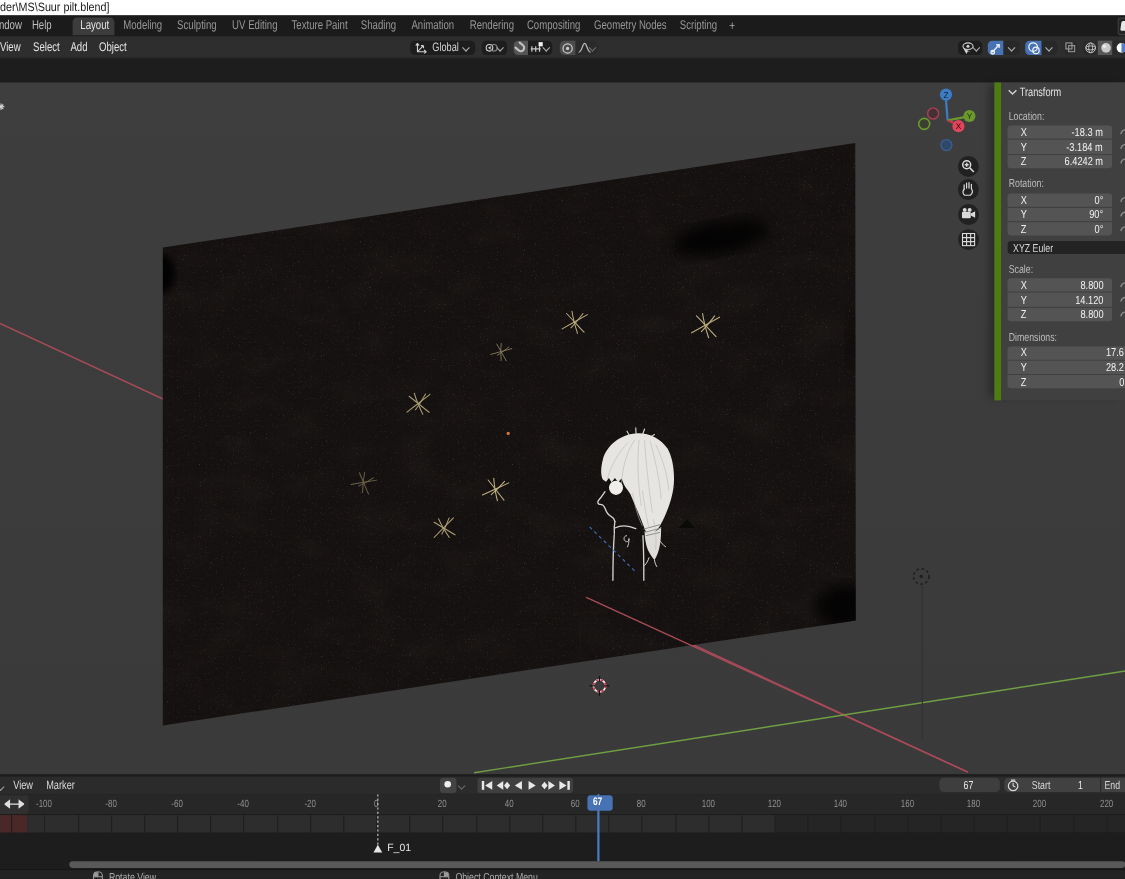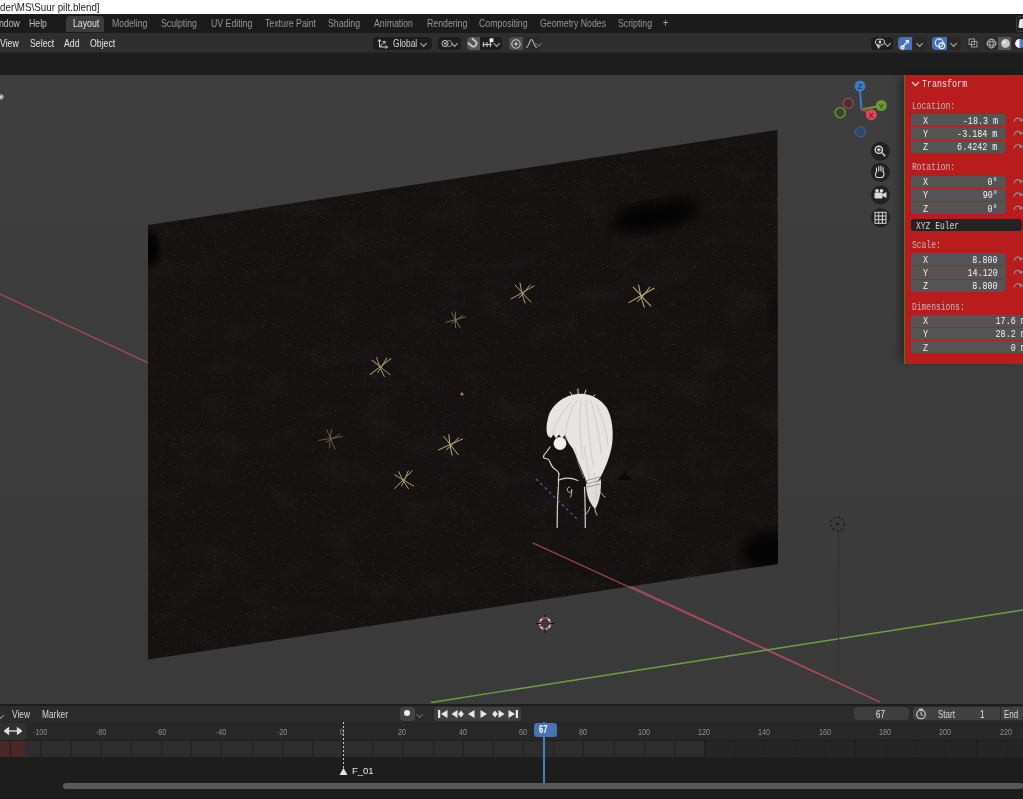--- a/index.html
+++ b/index.html
@@ -340,7 +340,7 @@
   </svg>
 </div>
 
-<div class="abs" style="left:904px;top:75px;width:119px;height:289px;background:#b91c1c;border-left:1px solid #4d7c0f;box-sizing:border-box;font-size:10.5px;box-shadow:-7px 0 7px -2px rgba(0,0,0,0.28);font-family:Liberation Mono, monospace;">
+<div class="abs" style="left:904px;top:75px;width:119px;height:289px;background:#404040;border-left:6px solid #4d7c0f;box-sizing:border-box;font-size:10.5px;box-shadow:-7px 0 7px -2px rgba(0,0,0,0.28);">
   <svg class="abs" style="left:6px;top:6px;" width="9" height="6" viewBox="0 0 9 6">
         <path d="M1,1 L4.5,4.5 L8,1" fill="none" stroke="#d0d0d0" stroke-width="1.3"></path>
       </svg>

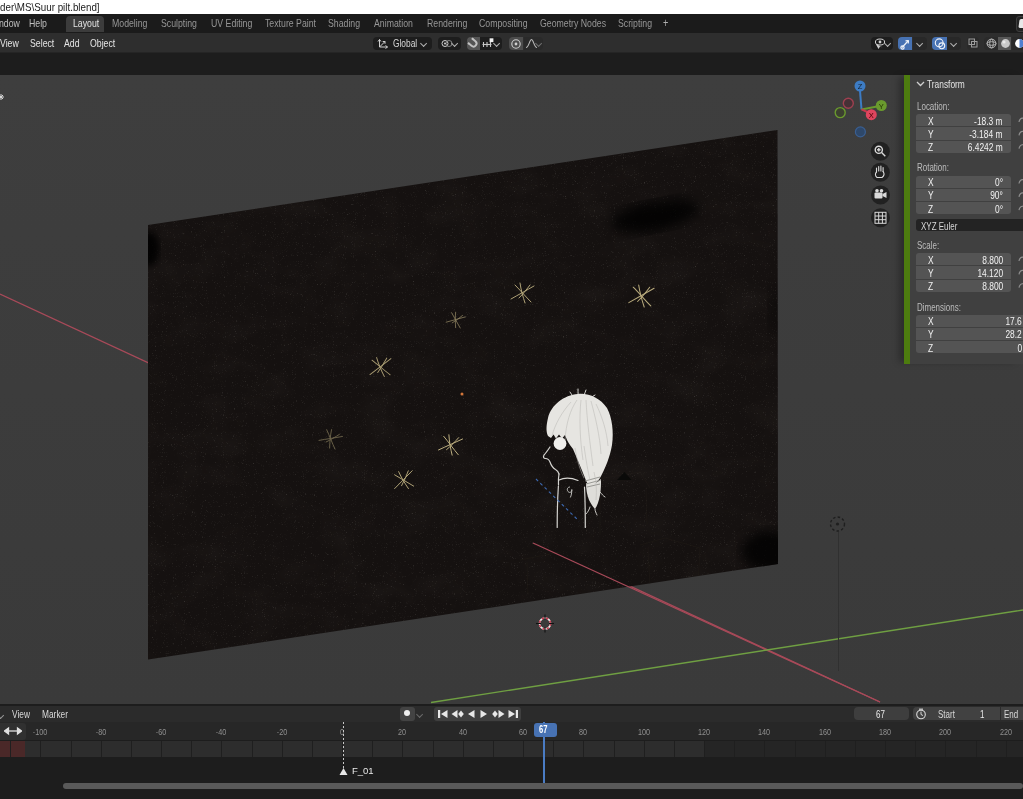--- a/index.html
+++ b/index.html
@@ -553,6 +553,20 @@
   <div class="abs" style="left:63px;top:79px;width:960px;height:5.5px;background:#595959;border-radius:3px;"></div>
 </div>
 
+<div class="abs" style="left:0;top:790px;width:1023px;height:9px;background:#232323;border-top:1px solid #161616;box-sizing:border-box;overflow:hidden;">
+  <svg class="abs" style="left:84px;top:1px;" width="10" height="12" viewBox="0 0 10 12">
+    <rect x="1" y="0.5" width="8" height="11" rx="3.5" fill="none" stroke="#9a9a9a" stroke-width="1"></rect>
+    <path d="M1,5 L9,5 M5,0.5 L5,5" stroke="#9a9a9a" stroke-width="1"></path>
+    <rect x="1.5" y="1" width="3.5" height="4" fill="#9a9a9a"></rect>
+  </svg>
+  <div class="txt" style="left:99px;top:1px;font-size:10.5px;color:#ababab;">Rotate View</div>
+  <svg class="abs" style="left:399px;top:1px;" width="10" height="12" viewBox="0 0 10 12">
+    <rect x="1" y="0.5" width="8" height="11" rx="3.5" fill="none" stroke="#9a9a9a" stroke-width="1"></rect>
+    <path d="M1,5 L9,5 M5,0.5 L5,5" stroke="#9a9a9a" stroke-width="1"></path>
+    <rect x="5" y="1" width="3.5" height="4" fill="#9a9a9a"></rect>
+  </svg>
+  <div class="txt" style="left:414px;top:1px;font-size:10.5px;color:#ababab;">Object Context Menu</div>
+</div>
 
 </div>
 </body></html>

